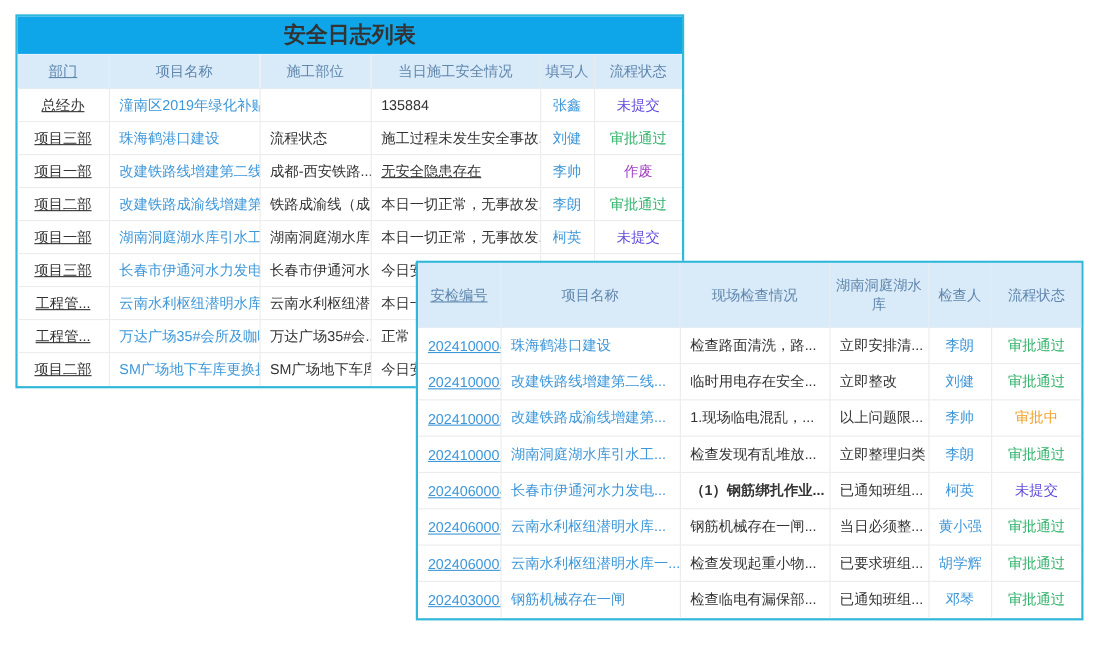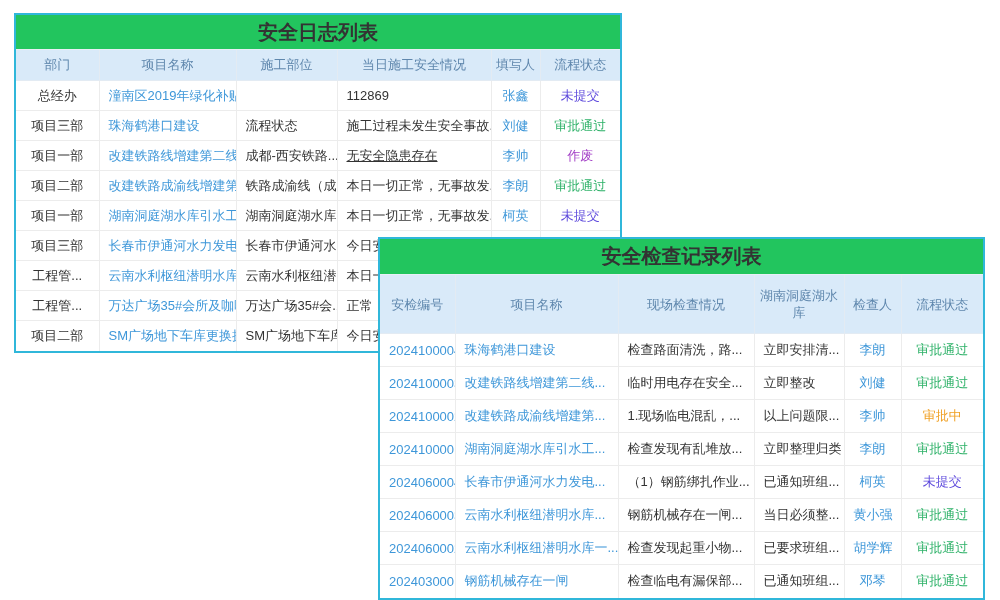--- a/index.html
+++ b/index.html
@@ -8,7 +8,7 @@
   .panel{position:absolute;background:#fff;border:2px solid #30b7da;box-sizing:border-box;}
   .panel-log{left:14px;top:13px;width:608px;}
   .panel-insp{left:378px;top:237px;width:607px;z-index:5;}
-  .tbl-title{text-align:center;font-size:20px;font-weight:bold;color:#333;background:#22c55e;
+  .tbl-title{text-align:center;font-size:20px;font-weight:bold;color:#333;background:#0ea5e9;
     border-bottom:1px solid #e8eff6;}
   .panel-log .tbl-title{height:34px;line-height:34px;}
   .panel-insp .tbl-title{height:35px;line-height:35px;}

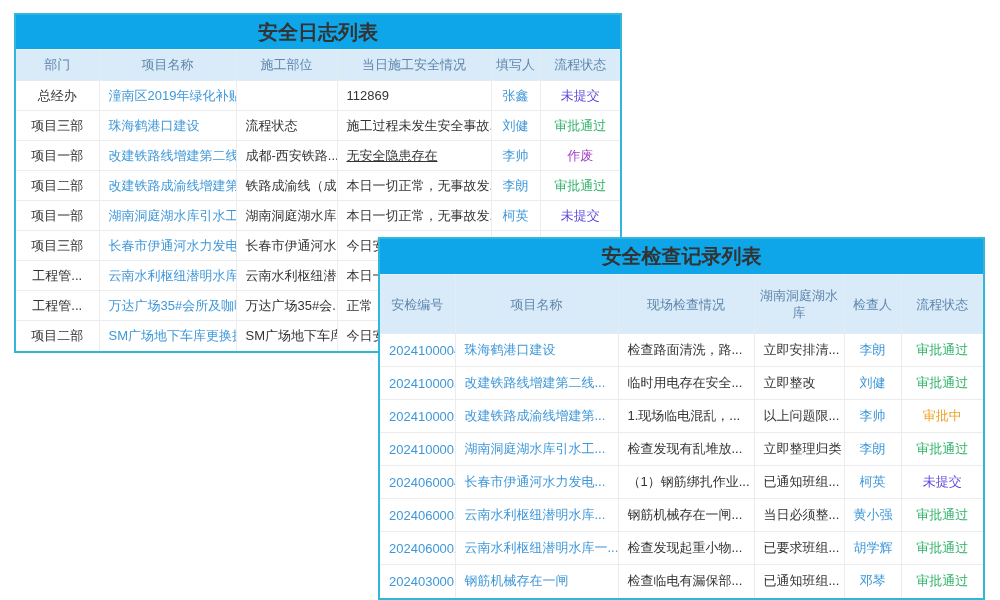--- a/index.html
+++ b/index.html
@@ -21,7 +21,7 @@
     white-space:nowrap;overflow:hidden;box-sizing:border-box;}
   .panel-log td{height:30px;}
   .panel-insp td{height:33px;}
-  th:first-child,td:first-child{border-left:none;}
+  th:first-child,td:first-child{border-left:none;text-decoration:underline;}
   th:last-child,td:last-child{border-right:none;}
   tr:last-child td{border-bottom:none;}
   td.link{color:#3e97d9;cursor:pointer;}

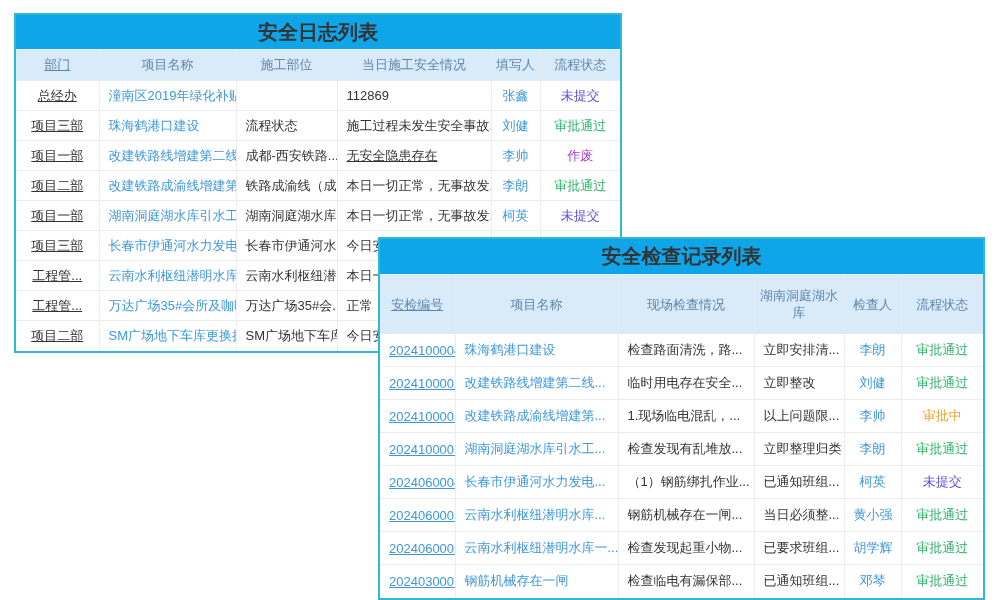--- a/index.html
+++ b/index.html
@@ -59,7 +59,7 @@
             <td style="text-align: center;">总经办</td>
             <td class="link" style="text-align: left;">潼南区2019年绿化补贴项...</td>
             <td style="text-align: left;"></td>
-            <td style="text-align: left;">112869</td>
+            <td style="text-align: left;">135884</td>
             <td class="name" style="text-align: center;">张鑫</td>
             <td class="status" style="text-align: center; color: rgb(95, 75, 221);">未提交</td>
           </tr>

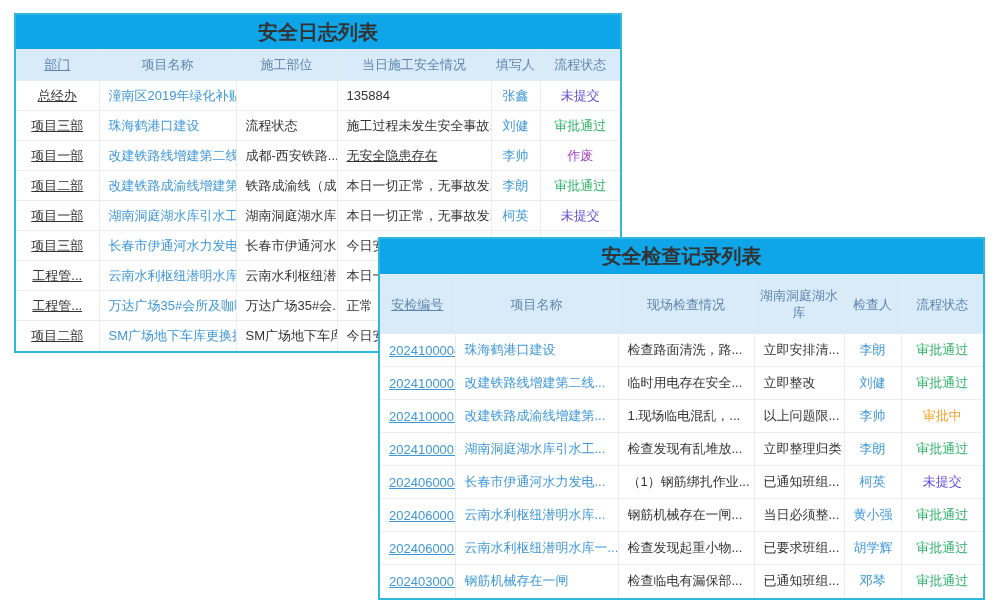--- a/index.html
+++ b/index.html
@@ -132,7 +132,6 @@
   </div>
 
   <div class="panel panel-insp">
-    <div class="tbl-title">安全检查记录列表</div>
     <table>
       <colgroup>
         <col style="width:75px">

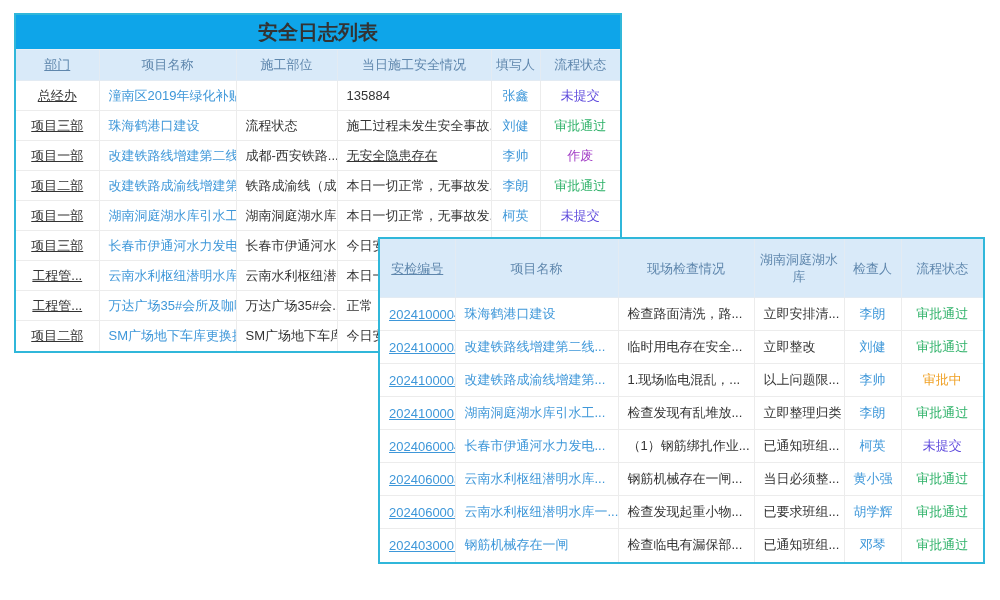--- a/index.html
+++ b/index.html
@@ -187,7 +187,7 @@
           <tr>
             <td class="link" style="text-align: center;">2024060004</td>
             <td class="link" style="text-align: left;">长春市伊通河水力发电...</td>
-            <td style="text-align: left;">（1）钢筋绑扎作业...</td>
+            <td style="text-align: left; font-weight: bold;">（1）钢筋绑扎作业...</td>
             <td style="text-align: left;">已通知班组...</td>
             <td class="name" style="text-align: center;">柯英</td>
             <td class="status" style="text-align: center; color: rgb(95, 75, 221);">未提交</td>

